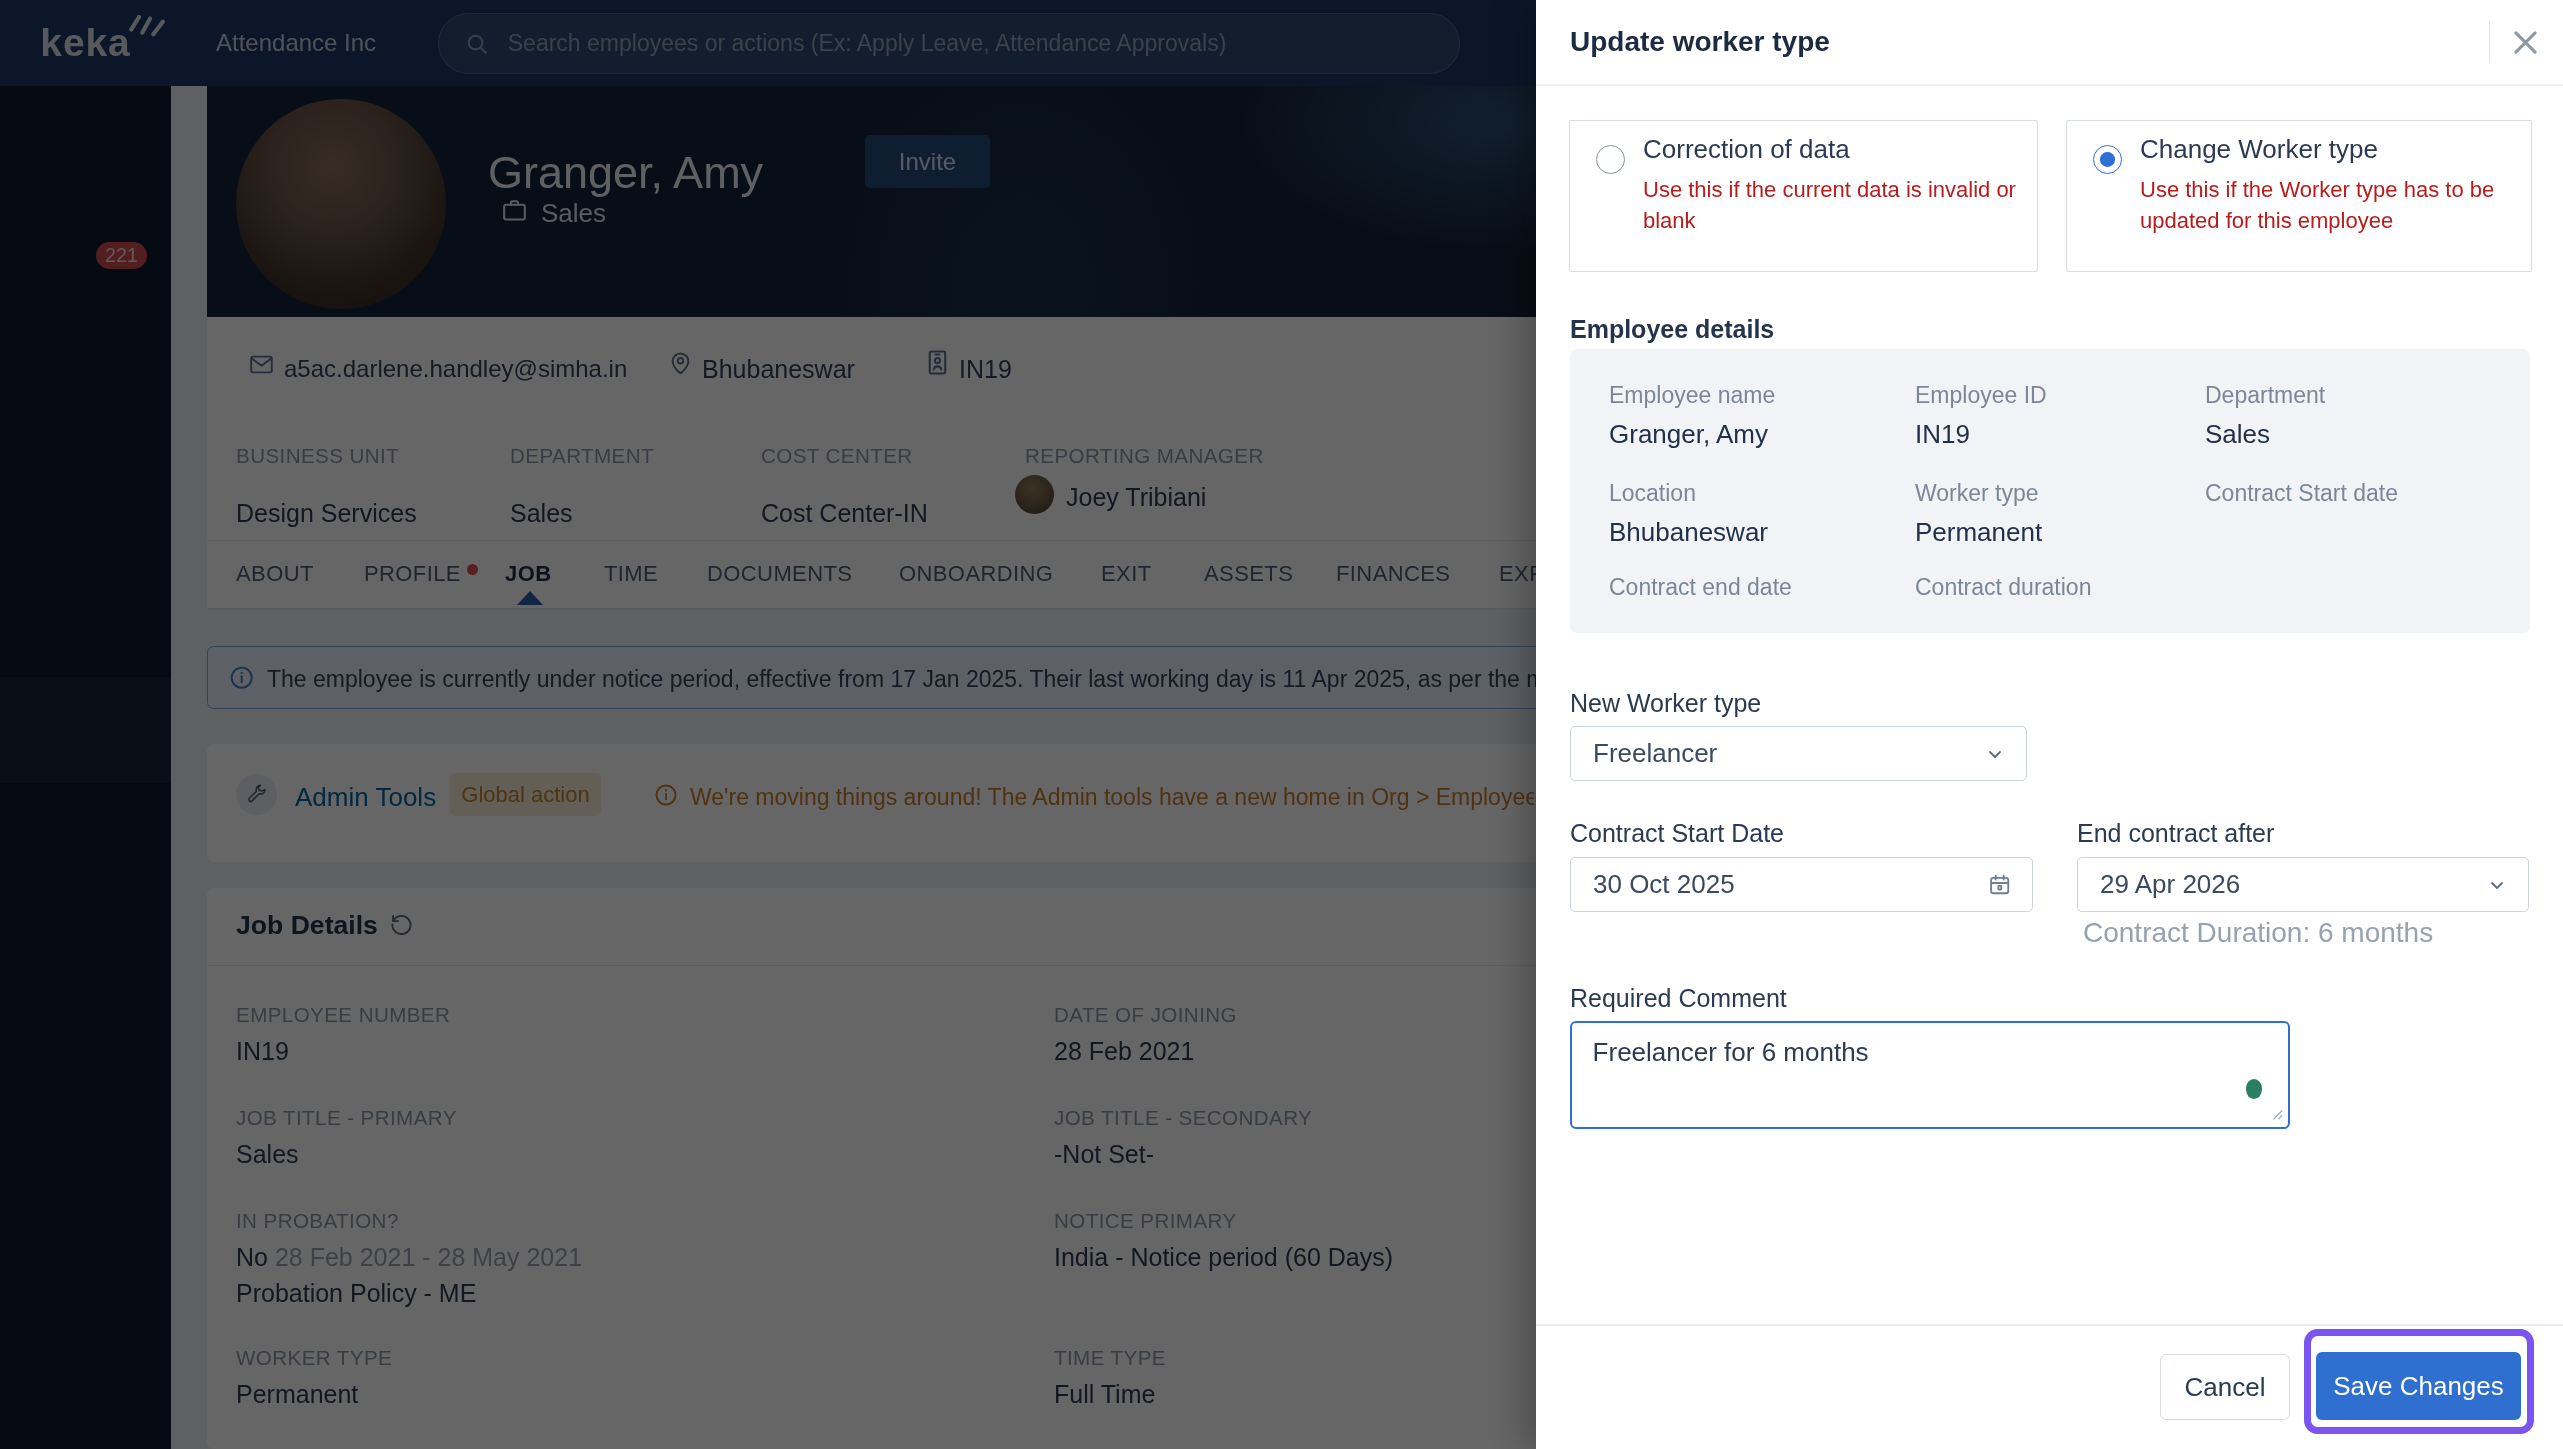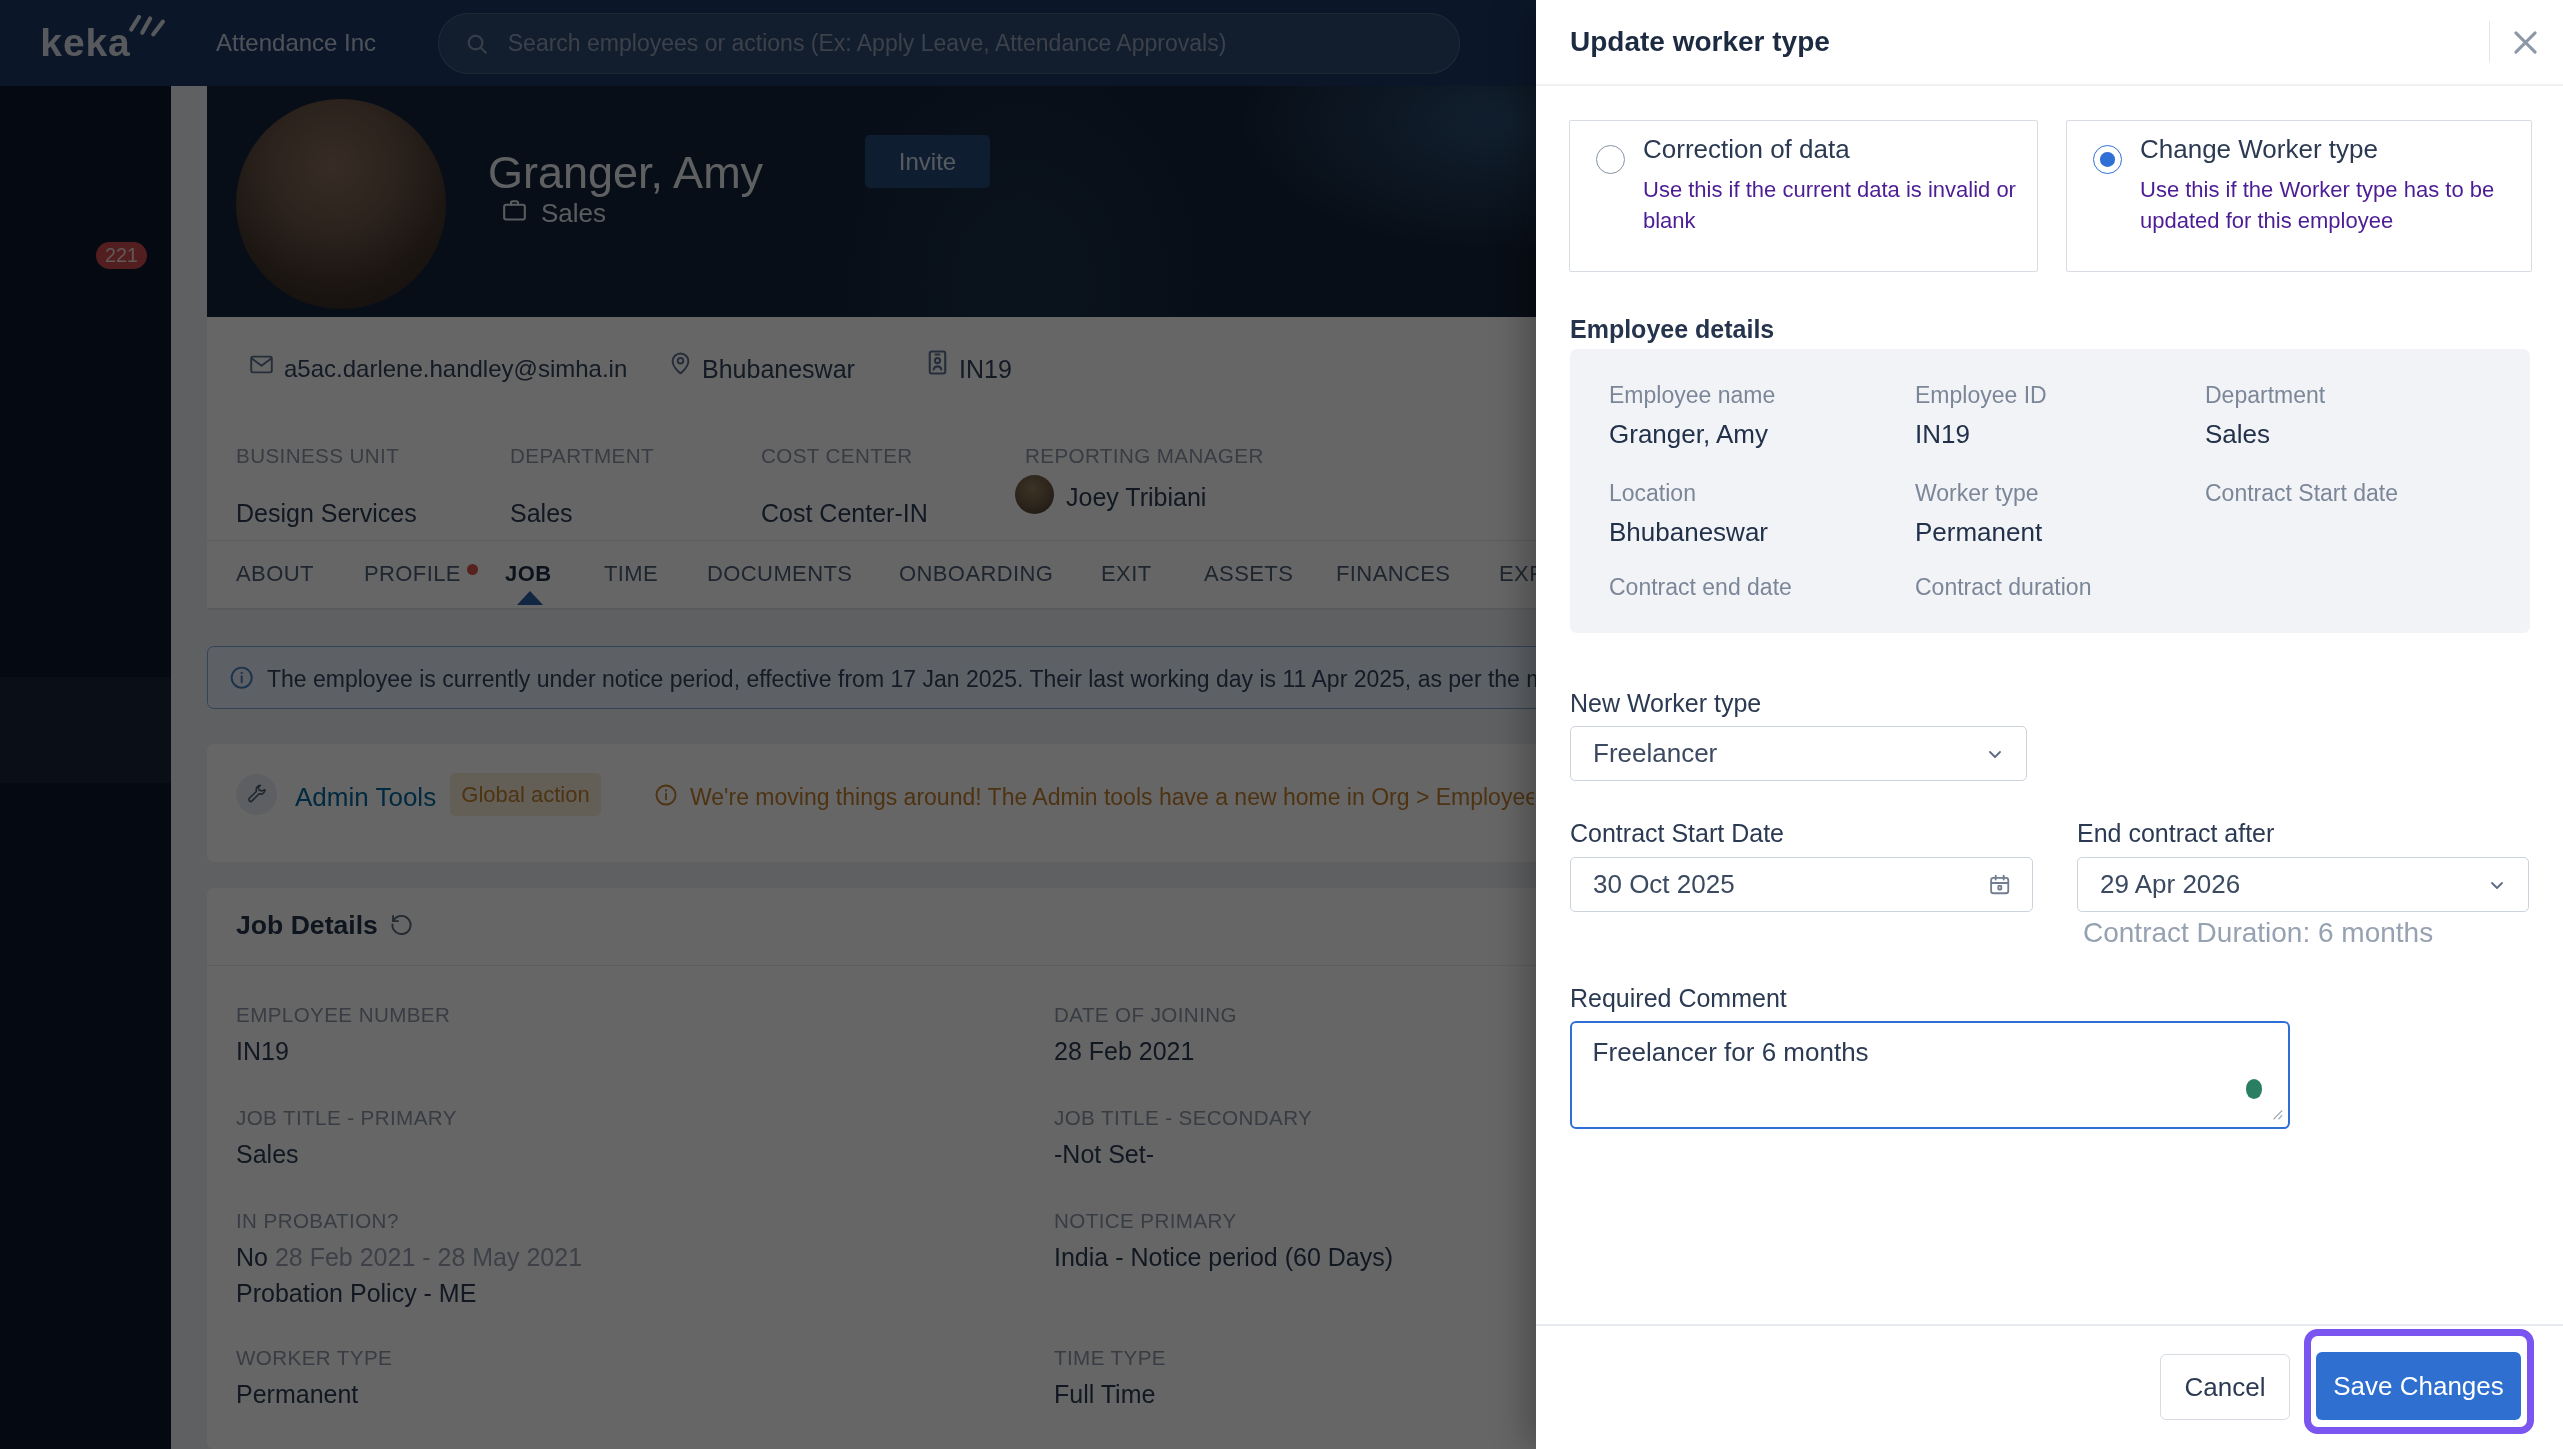--- a/index.html
+++ b/index.html
@@ -109,7 +109,7 @@
   .radio.sel{border-color:#2f6fd6;display:flex;align-items:center;justify-content:center}
   .radio.sel::after{content:"";width:14.6px;height:14.6px;border-radius:50%;background:#2f6fd6}
   .opt-label{left:73px;top:13px;font-size:26px;color:#2b3a52;font-weight:500}
-  .opt-desc{left:73px;top:53px;width:387px;font-size:22px;color:#4c1d95;line-height:31px}
+  .opt-desc{left:73px;top:53px;width:387px;font-size:22px;color:#b91c1c;line-height:31px}
 
   .sec-label{font-size:25px;font-weight:600;color:#25344c}
   .det-box{left:34px;top:349px;width:960px;height:284px;background:#f2f3f6;border-radius:6.9px}

